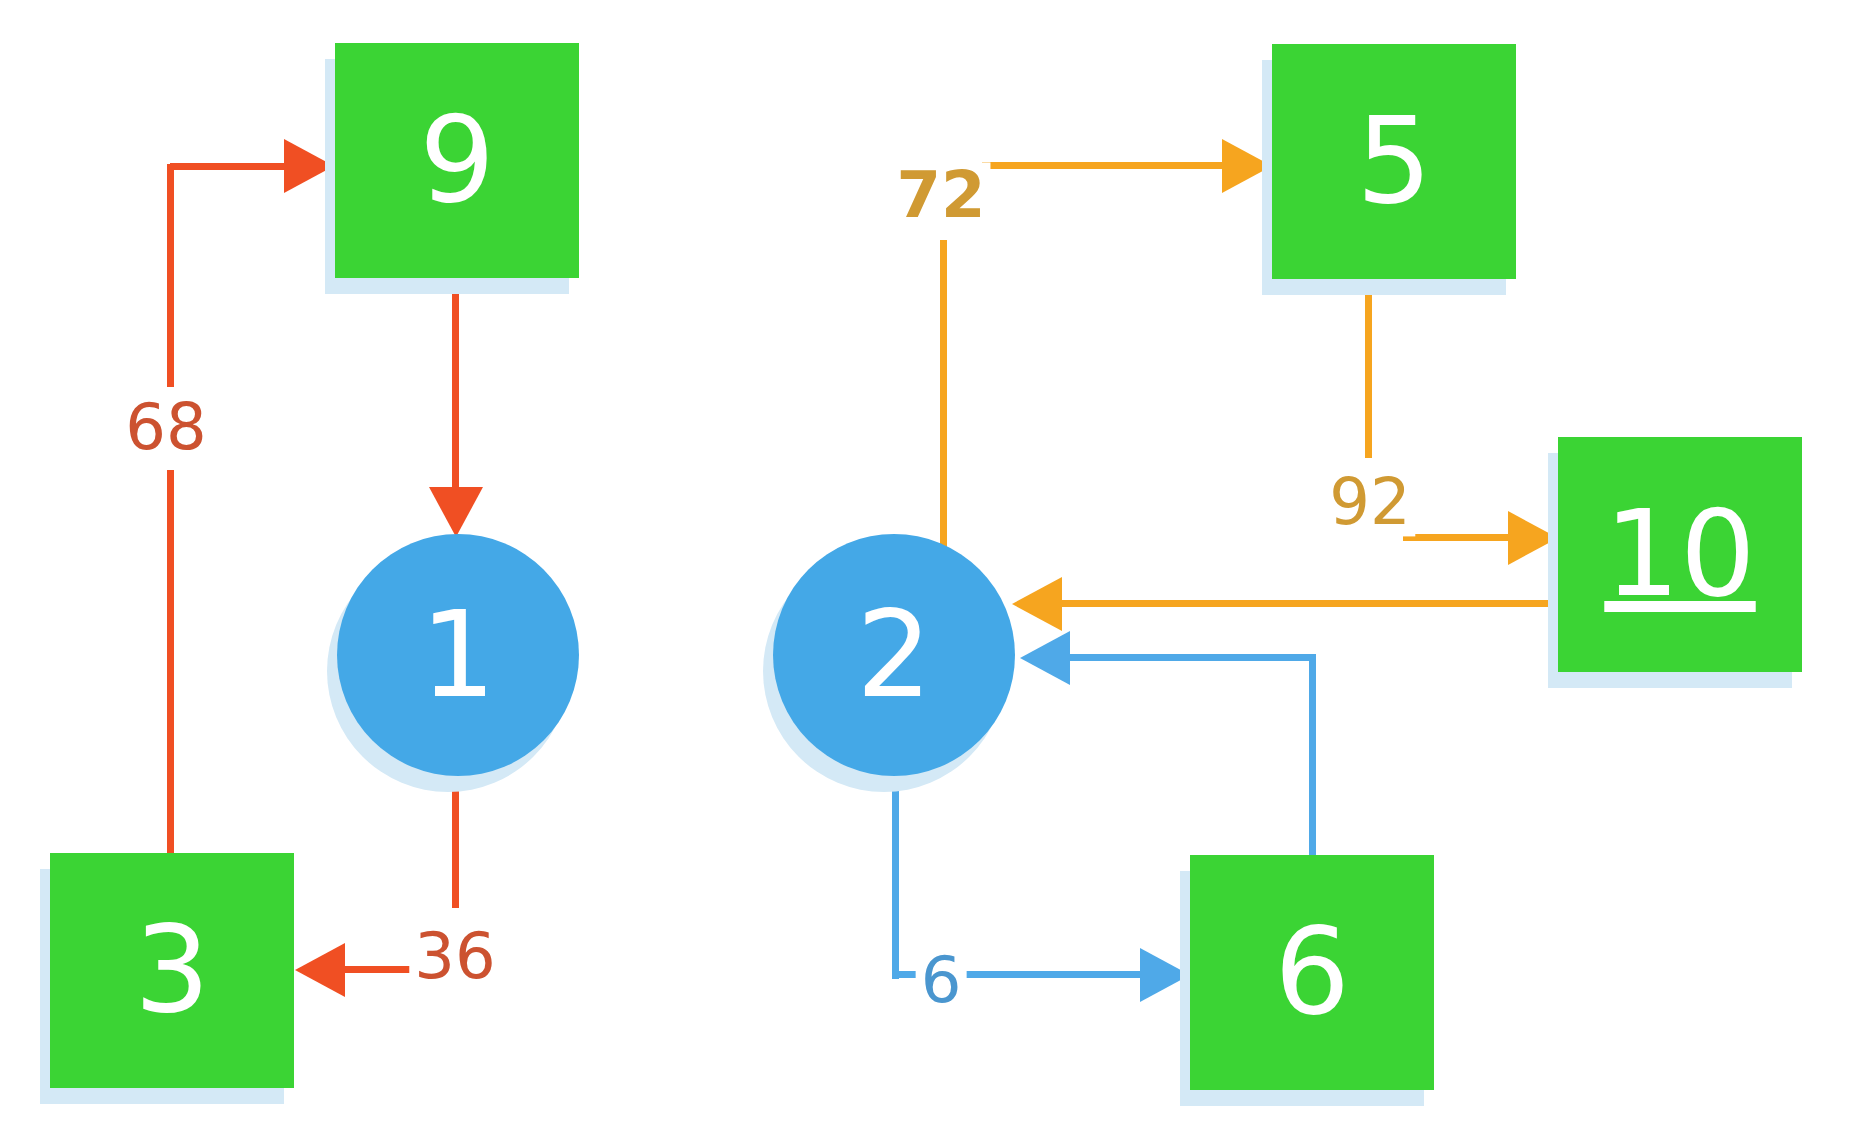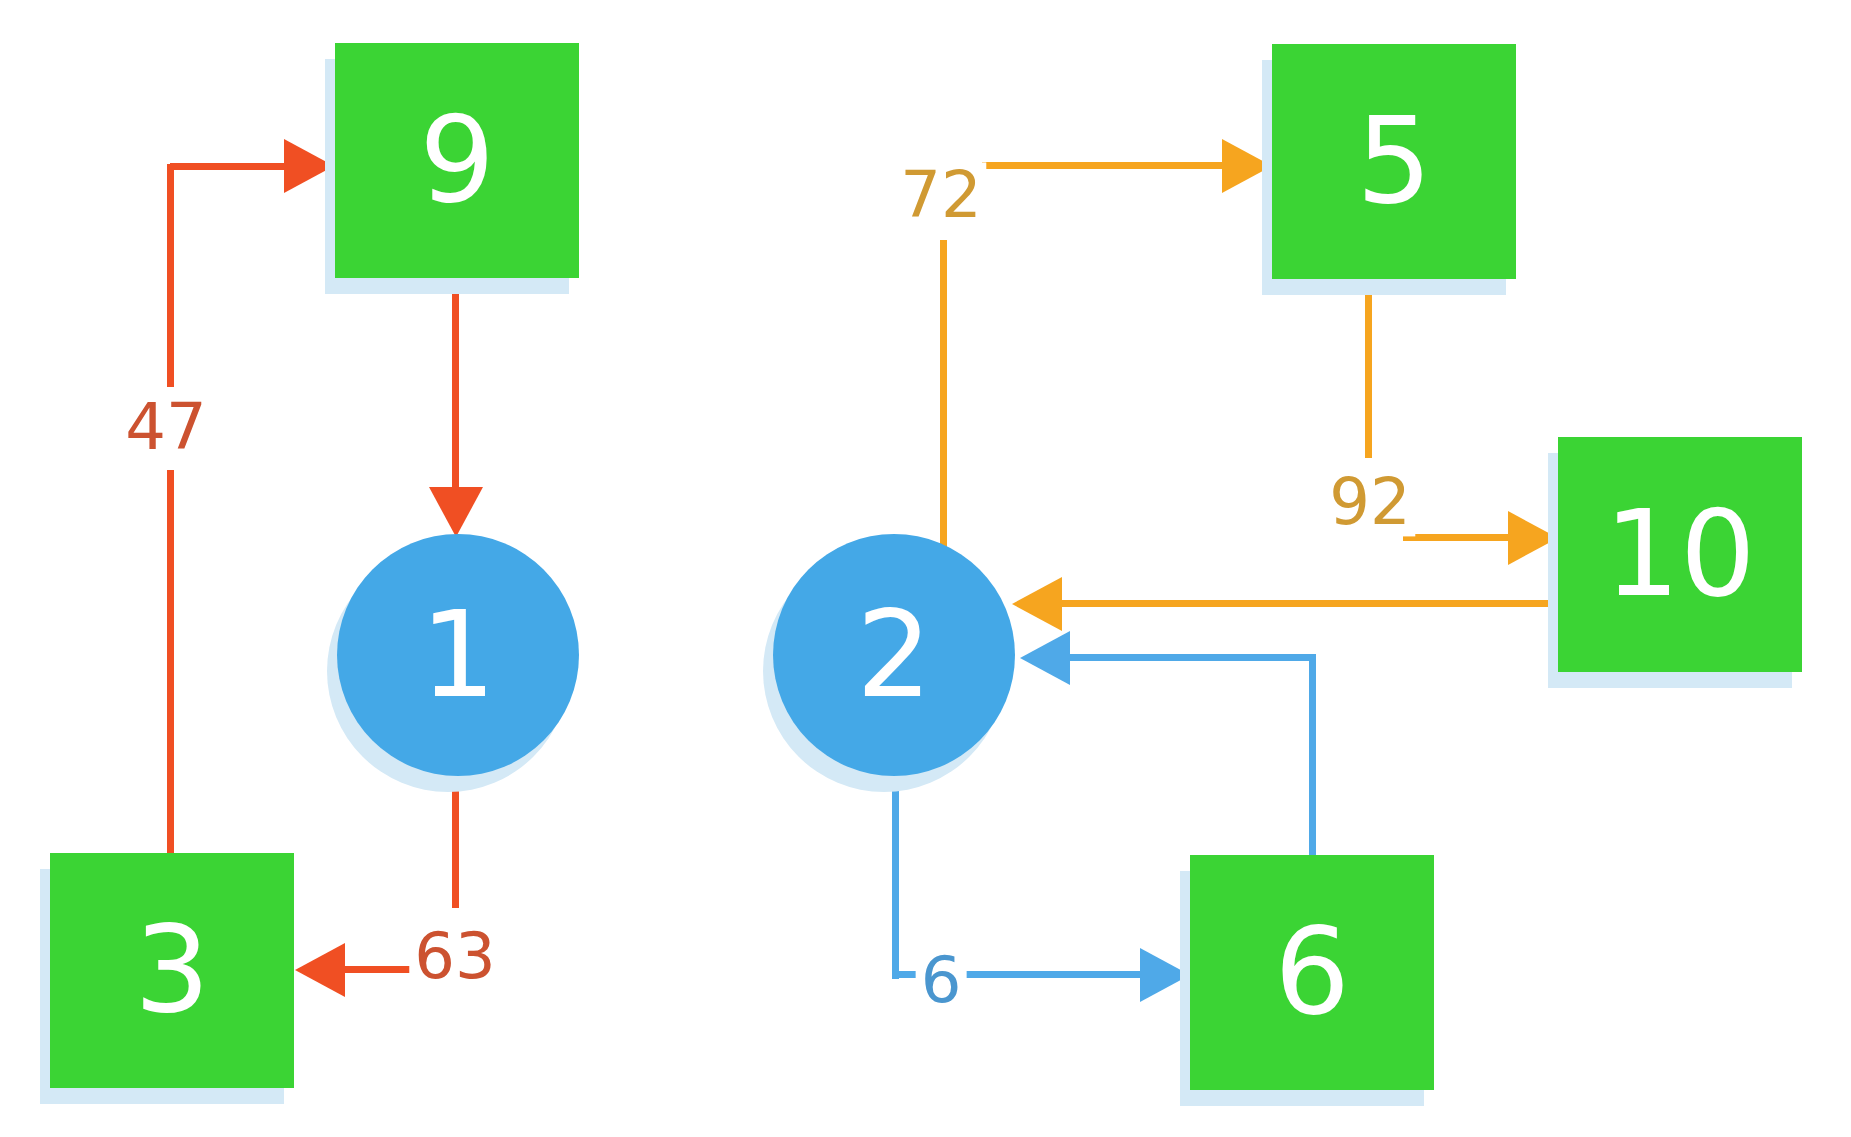--- a/index.html
+++ b/index.html
@@ -92,7 +92,7 @@
     <div class="seg orange" style="left:940px;top:240px;width:7px;height:307px;"></div>
     <div class="seg orange" style="left:982px;top:162px;width:240px;height:7px;"></div>
     <div class="ah r orange" style="left:1222px;top:139px;"></div>
-    <div class="elabel orange" style="left:941px;top:196px;">72</div>
+    <div class="elabel orange" style="left:941px;top:196px;font-weight:bold;">72</div>
   </div>
 
   <div>

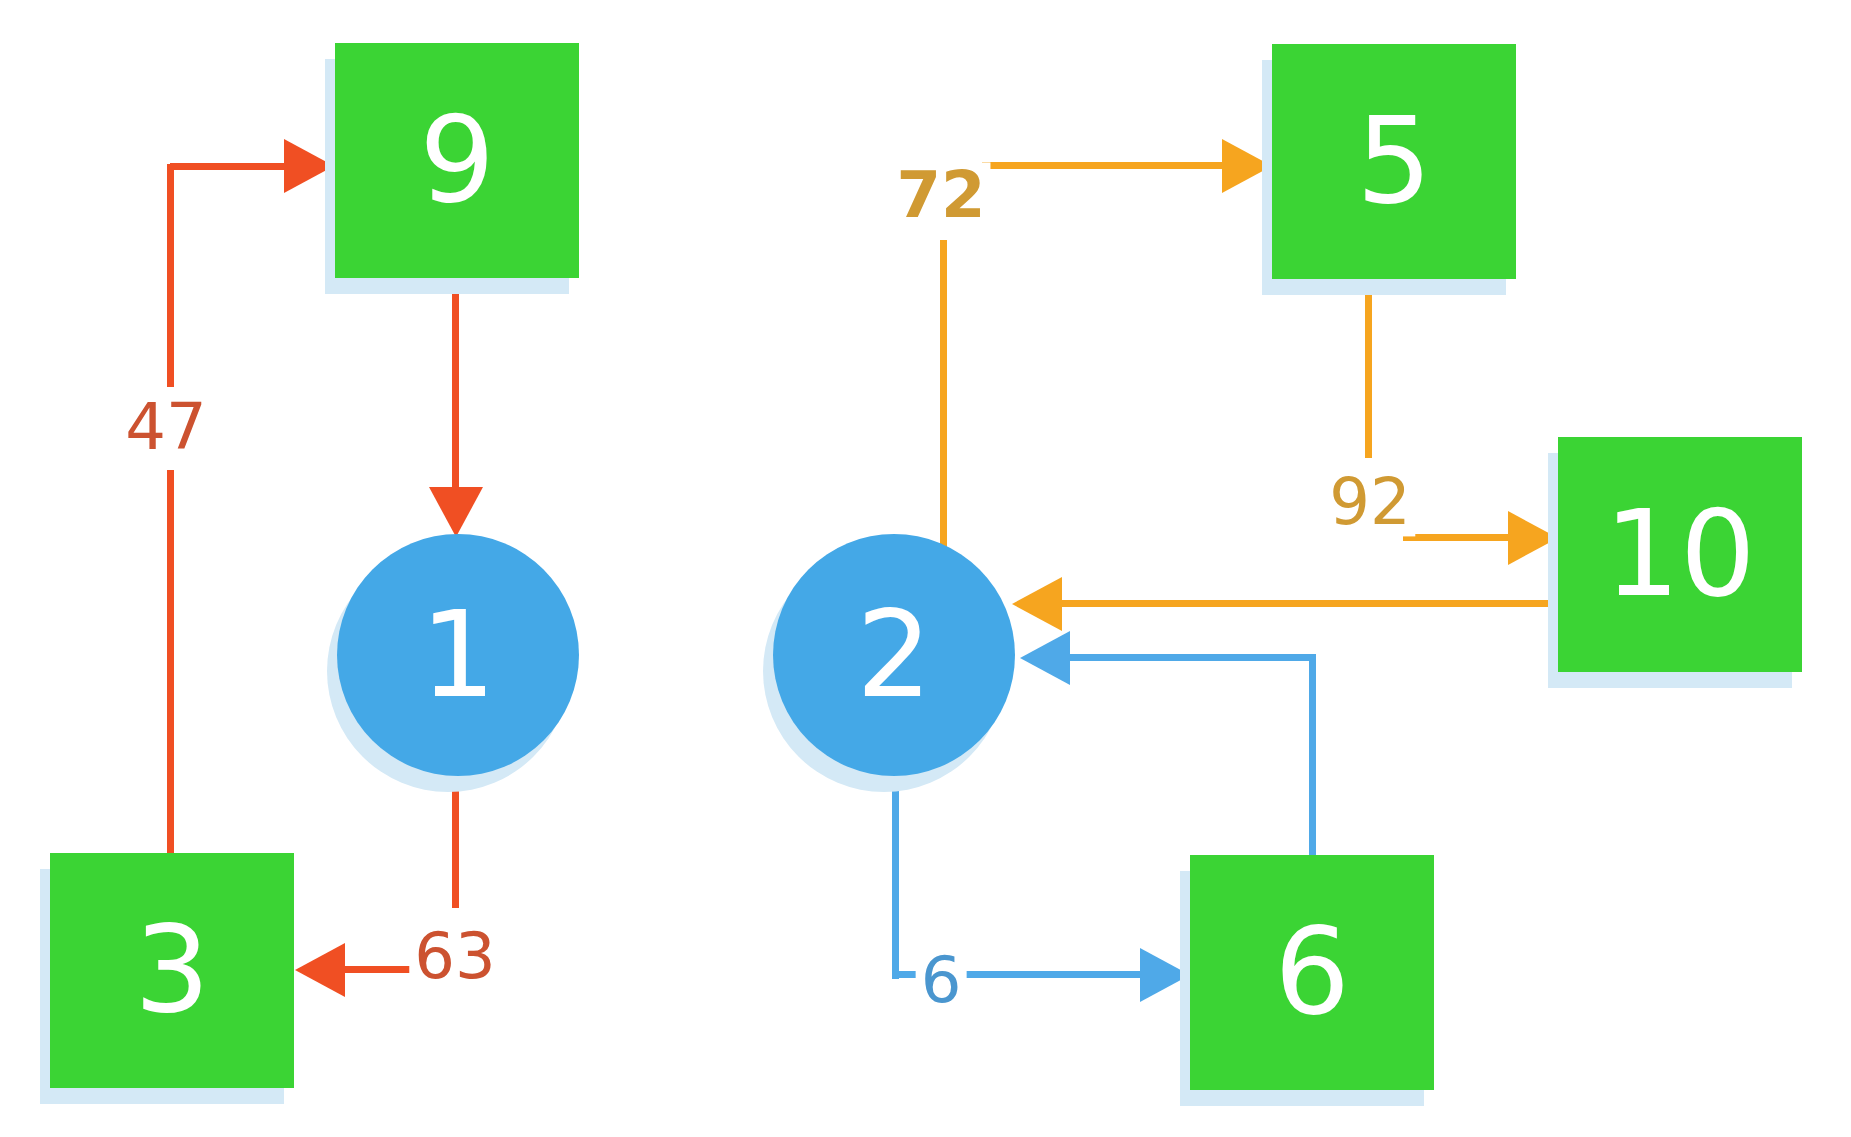--- a/index.html
+++ b/index.html
@@ -73,7 +73,7 @@
     <div class="seg red" style="left:167px;top:470px;width:7px;height:383px;"></div>
     <div class="seg red" style="left:170px;top:163px;width:114px;height:7px;"></div>
     <div class="ah r red" style="left:284px;top:139px;"></div>
-    <div class="elabel red" style="left:166px;top:428px;">47</div>
+    <div class="elabel red" style="left:166px;top:428px;">68</div>
   </div>
 
   <div>

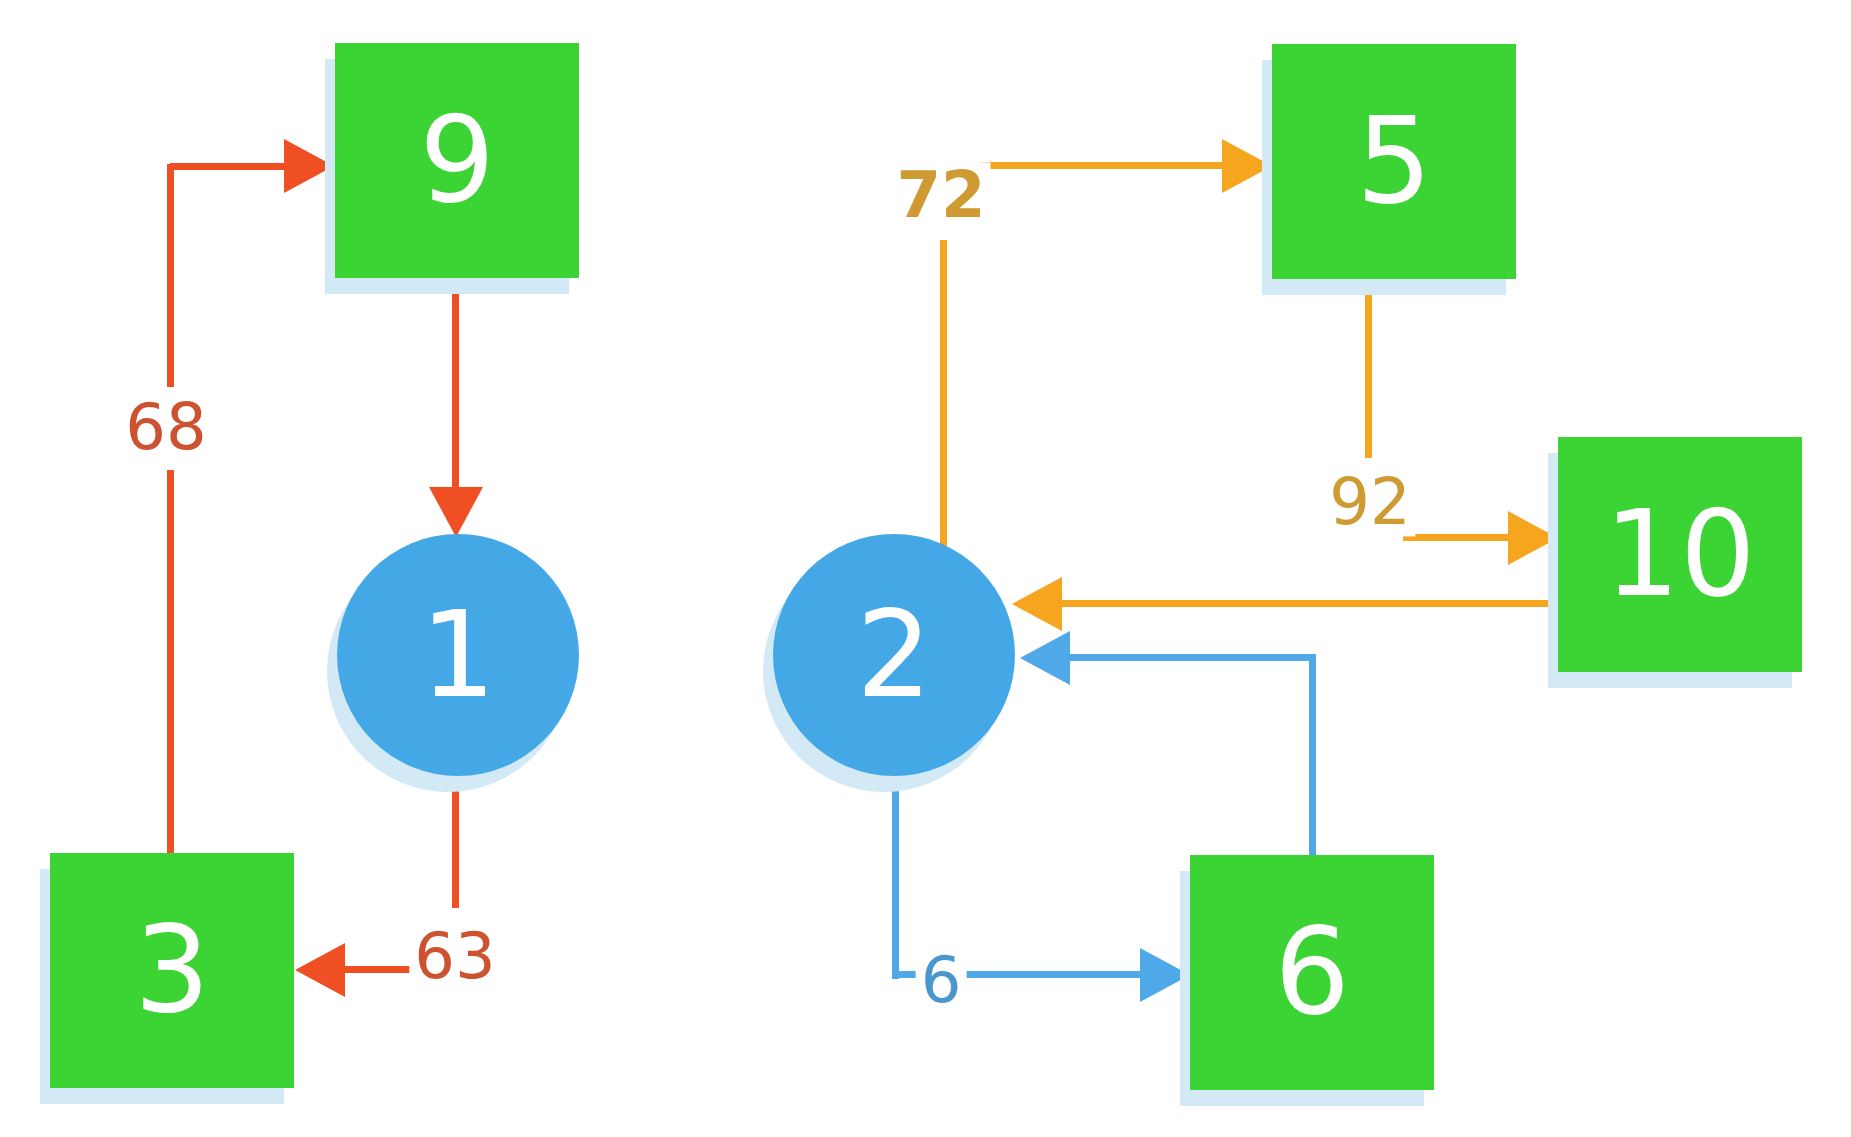--- a/index.html
+++ b/index.html
@@ -128,7 +128,7 @@
     <span>5</span>
   </div>
 
-  <div class="node sq" style="left:1558px;top:437px;">
+  <div class="node sq" style="left:1558px;top:437px;text-decoration:underline;">
     <span>10</span>
   </div>
 

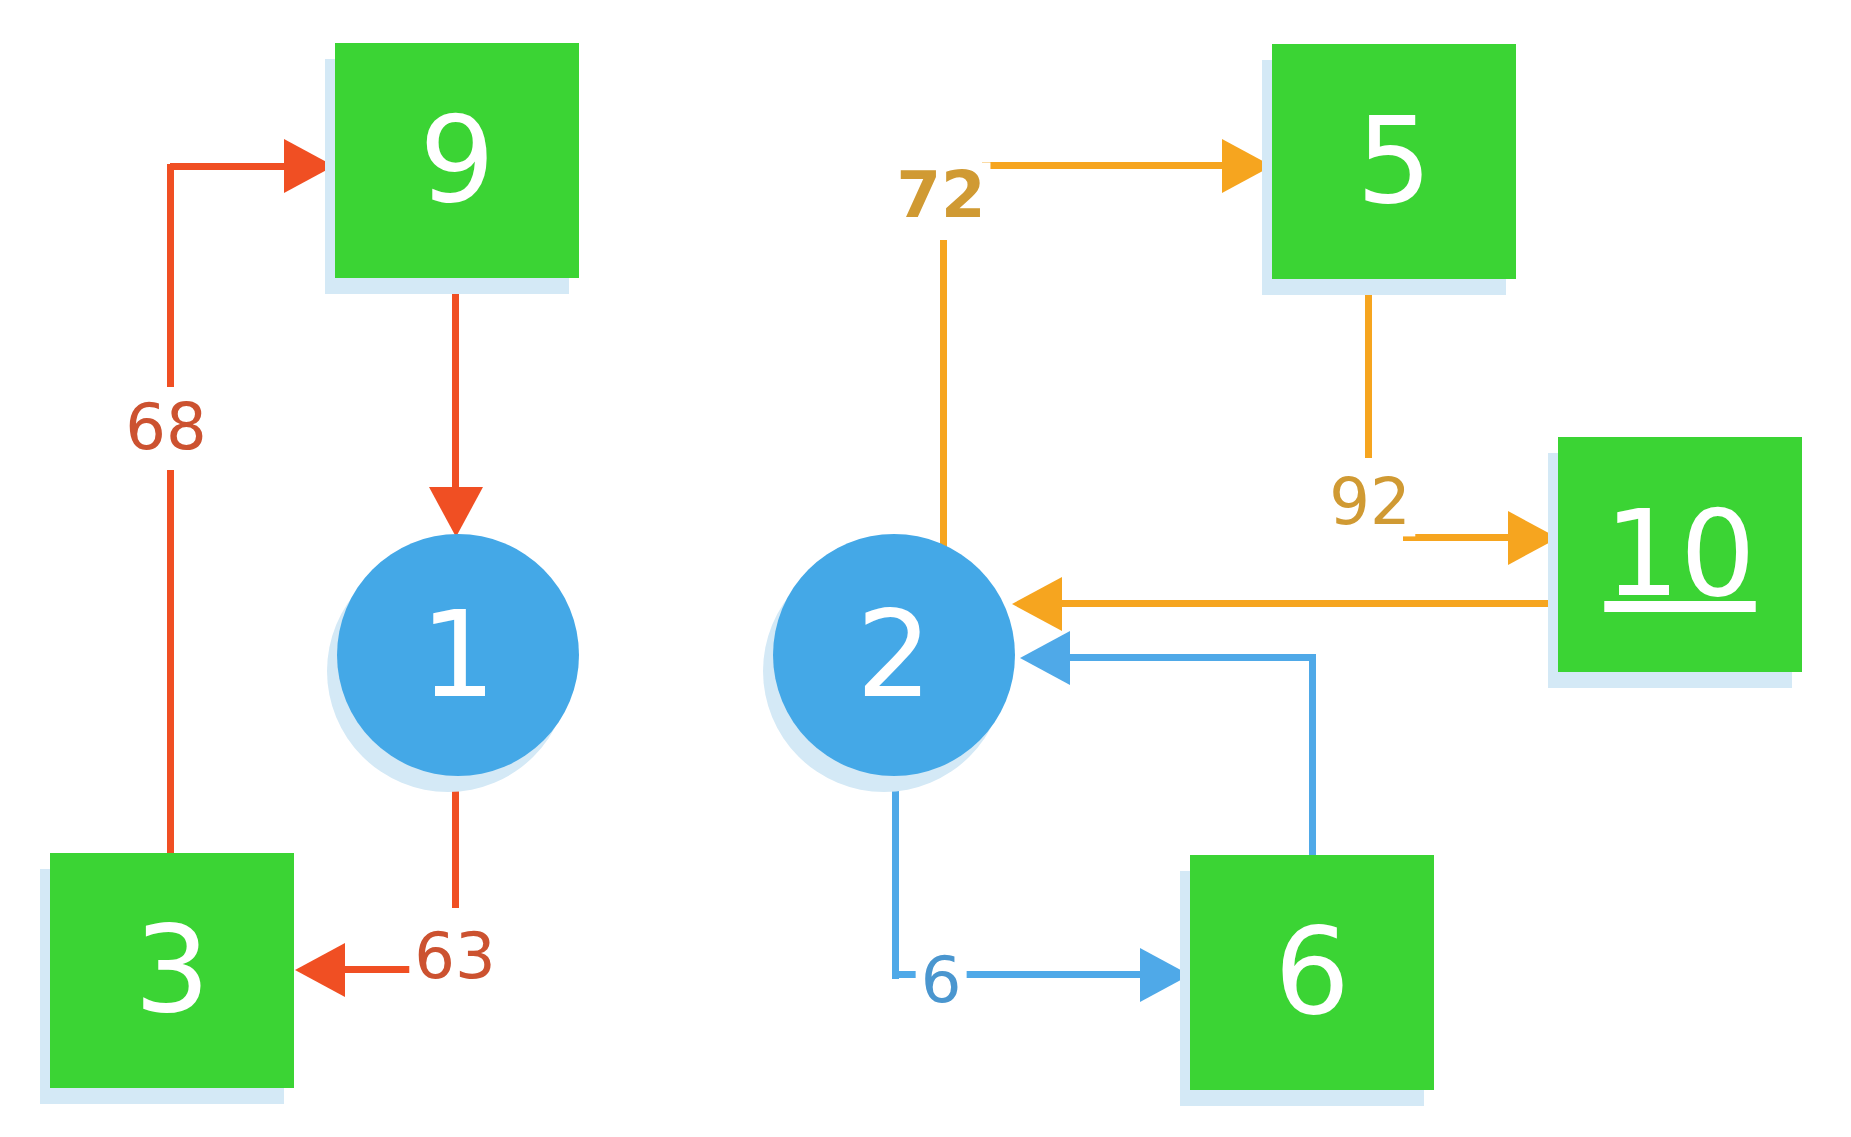--- a/index.html
+++ b/index.html
@@ -85,7 +85,7 @@
     <div class="seg red" style="left:452px;top:776px;width:7px;height:132px;"></div>
     <div class="seg red" style="left:345px;top:966px;width:80px;height:7px;"></div>
     <div class="ah l red" style="left:295px;top:943px;"></div>
-    <div class="elabel red" style="left:455px;top:957px;">63</div>
+    <div class="elabel red" style="left:455px;top:957px;">36</div>
   </div>
 
   <div>

